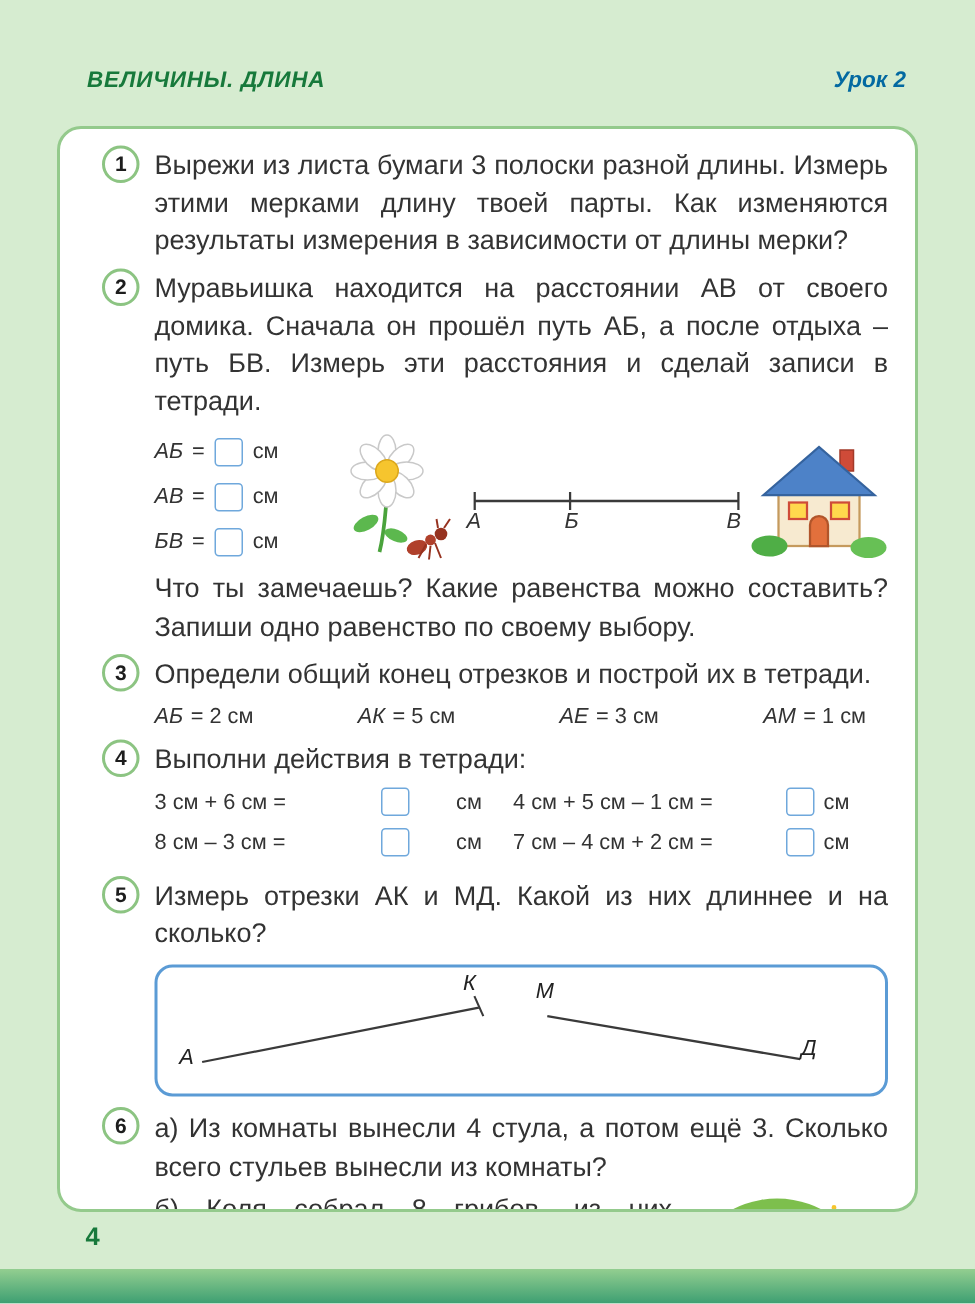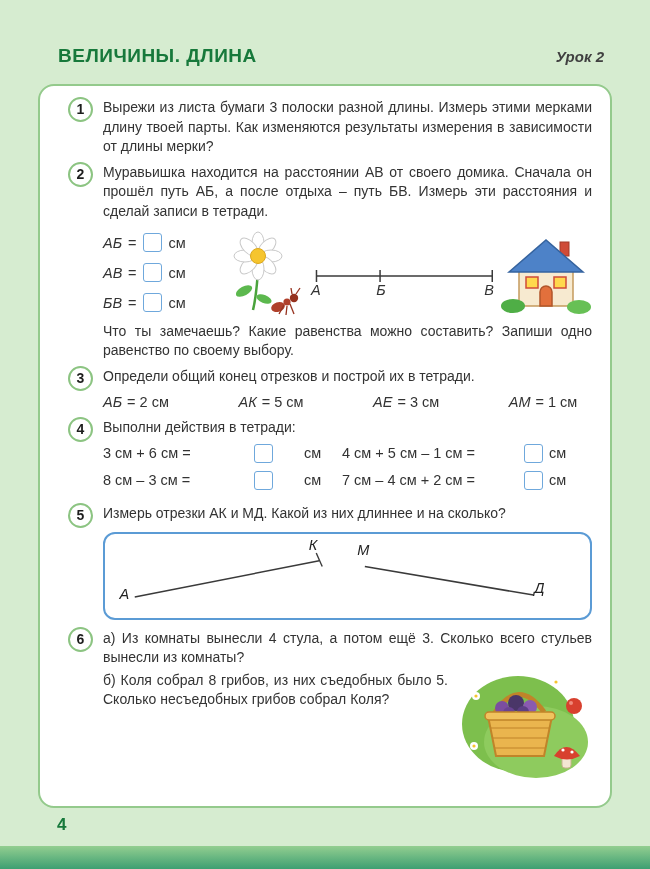--- a/index.html
+++ b/index.html
@@ -9,7 +9,7 @@
     font-family:"Liberation Sans", sans-serif;
   }
   .page-header{position:absolute;top:45px;left:58px;right:46px;display:flex;justify-content:space-between;align-items:baseline;}
-  .chapter-title{font-size:19px;font-weight:bold;color:#17793b;letter-spacing:.5px;}
+  .chapter-title{font-size:15px;font-weight:bold;font-style:italic;color:#17793b;letter-spacing:.5px;}
   .lesson-label{font-size:15px;font-weight:bold;font-style:italic;color:#404040;}
 
   .panel{

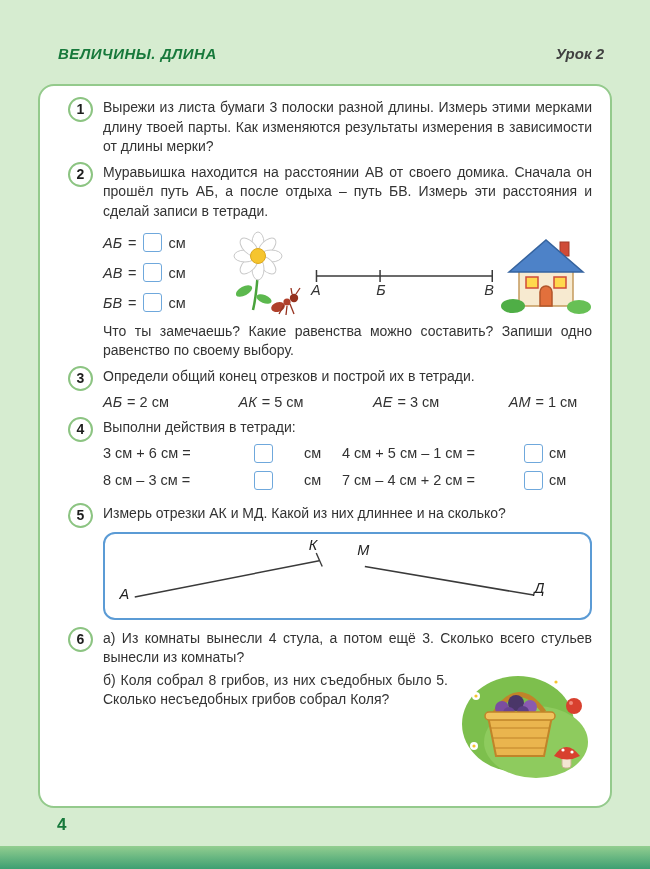--- a/index.html
+++ b/index.html
@@ -10,7 +10,7 @@
   }
   .page-header{position:absolute;top:45px;left:58px;right:46px;display:flex;justify-content:space-between;align-items:baseline;}
   .chapter-title{font-size:15px;font-weight:bold;font-style:italic;color:#17793b;letter-spacing:.5px;}
-  .lesson-label{font-size:15px;font-weight:bold;font-style:italic;color:#404040;}
+  .lesson-label{font-size:15px;font-weight:bold;font-style:italic;color:#0369a1;}
 
   .panel{
     position:absolute;top:84px;left:38px;width:574px;height:724px;box-sizing:border-box;

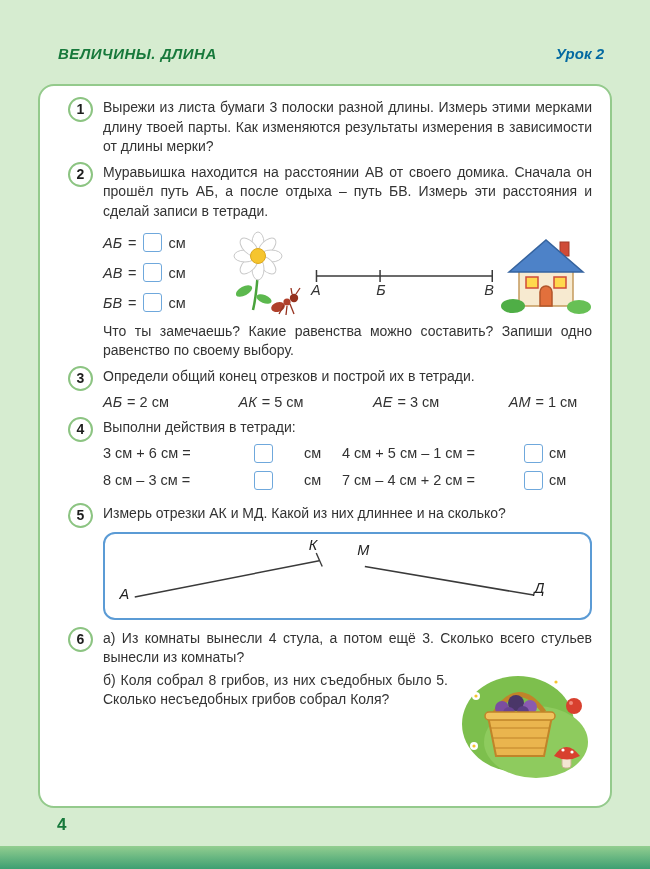--- a/index.html
+++ b/index.html
@@ -26,7 +26,7 @@
     margin-right:10px;margin-top:1px;
   }
   .ex-body{flex:1;min-width:0;}
-  .txt{margin:2px 0 0;font-size:14px;line-height:1.4;text-align:justify;}
+  .txt{margin:2px 0 0;font-size:18px;line-height:1.4;text-align:justify;}
 
   
   .m-block{display:flex;align-items:stretch;margin:8px 0 4px;height:88px;}

